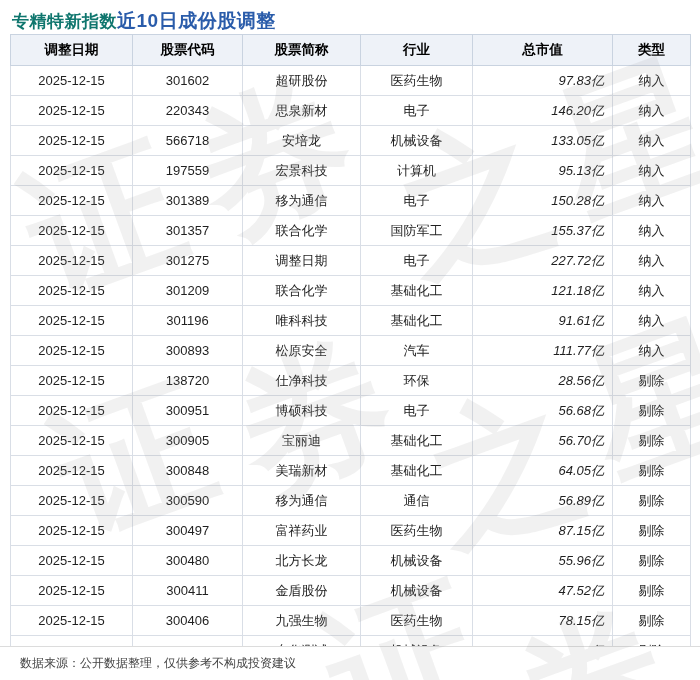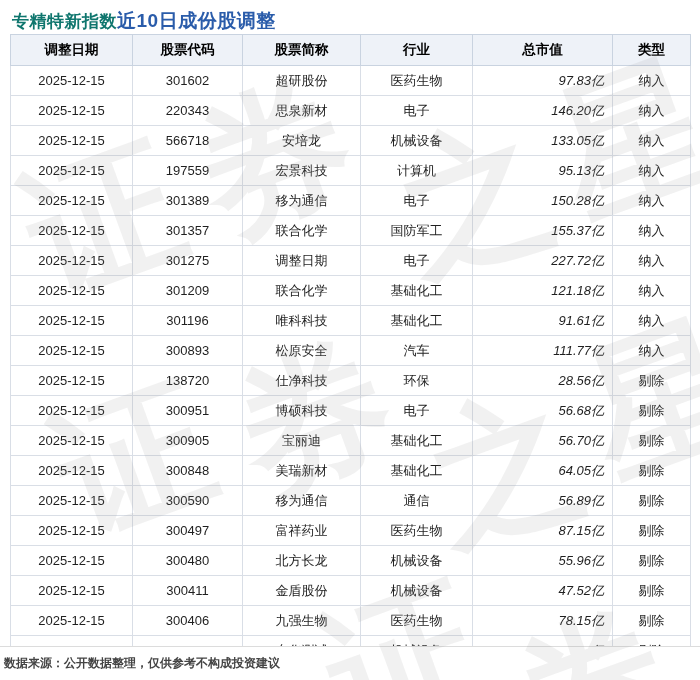--- a/index.html
+++ b/index.html
@@ -97,12 +97,11 @@
     border-top: 1px solid #dcdcdc;
     display: flex;
     align-items: center;
-    padding-left: 4px;
+    padding-left: 20px;
     box-sizing: border-box;
     font-size: 12px;
     color: #444444;
     background: #ffffff;
-    font-weight: bold;
   }
 
   

